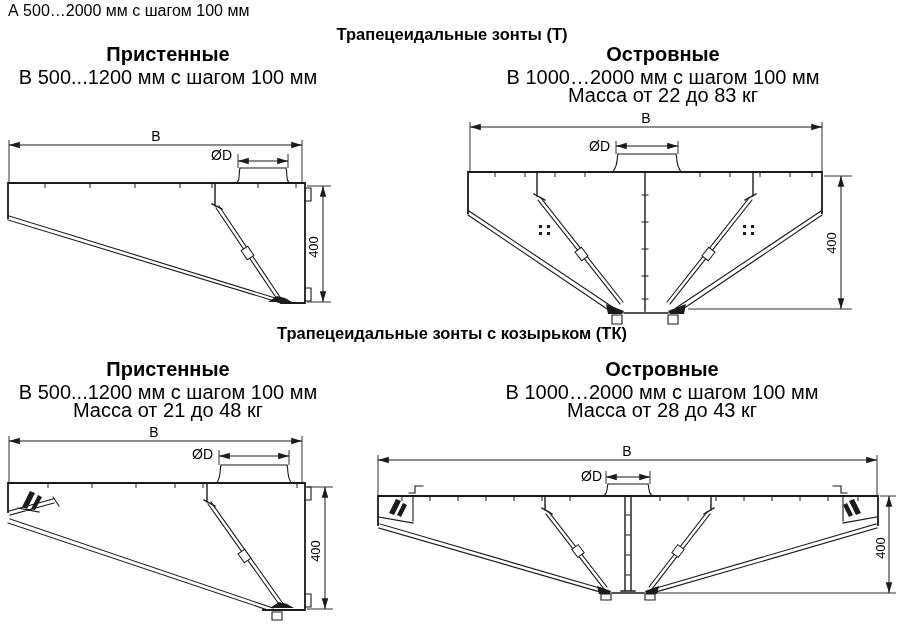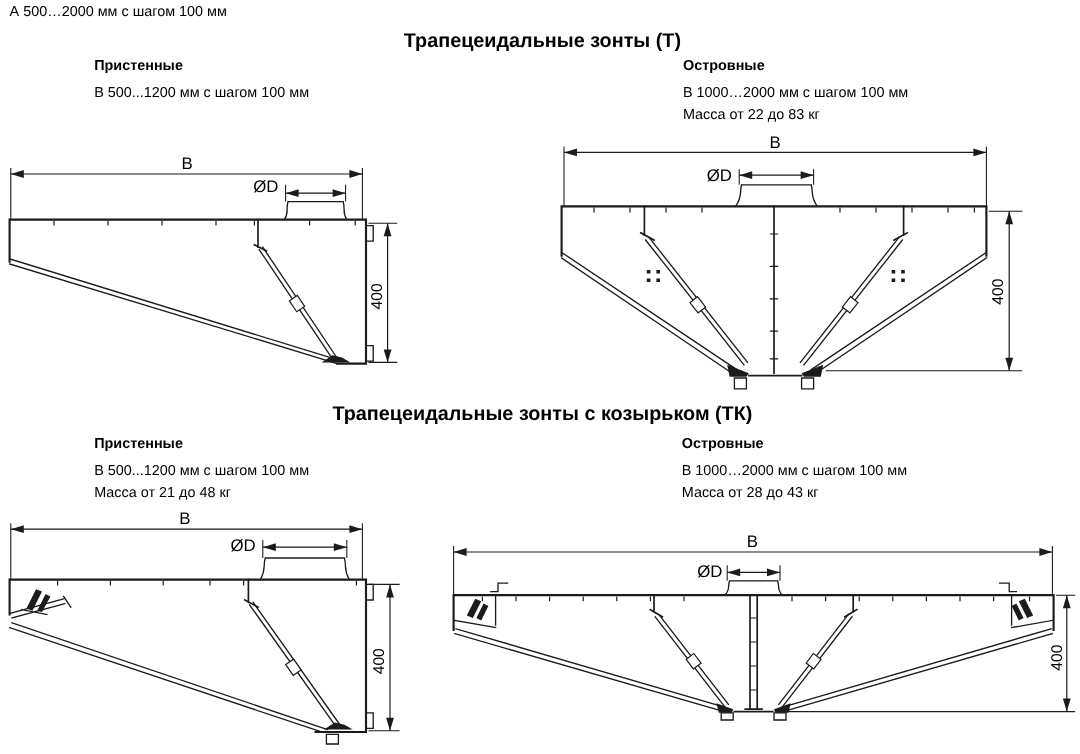--- a/index.html
+++ b/index.html
@@ -5,7 +5,7 @@
   html,body{margin:0;padding:0;background:#fff;}
   #page{position:relative;width:900px;height:628px;background:#fff;overflow:hidden;
         font-family:"Liberation Sans",sans-serif;color:#000;}
-  .note{position:absolute;left:8px;top:2px;font-size:12px;white-space:nowrap;}
+  .note{position:absolute;left:8px;top:2px;font-size:16px;white-space:nowrap;}
   .sec-title{position:absolute;transform:translateX(-50%);font-weight:bold;font-size:16.5px;white-space:nowrap;}
   .col{position:absolute;transform:translateX(-50%);text-align:left;font-size:12px;line-height:18px;white-space:nowrap;}
   .col .sub{font-weight:bold;margin-bottom:5px;}

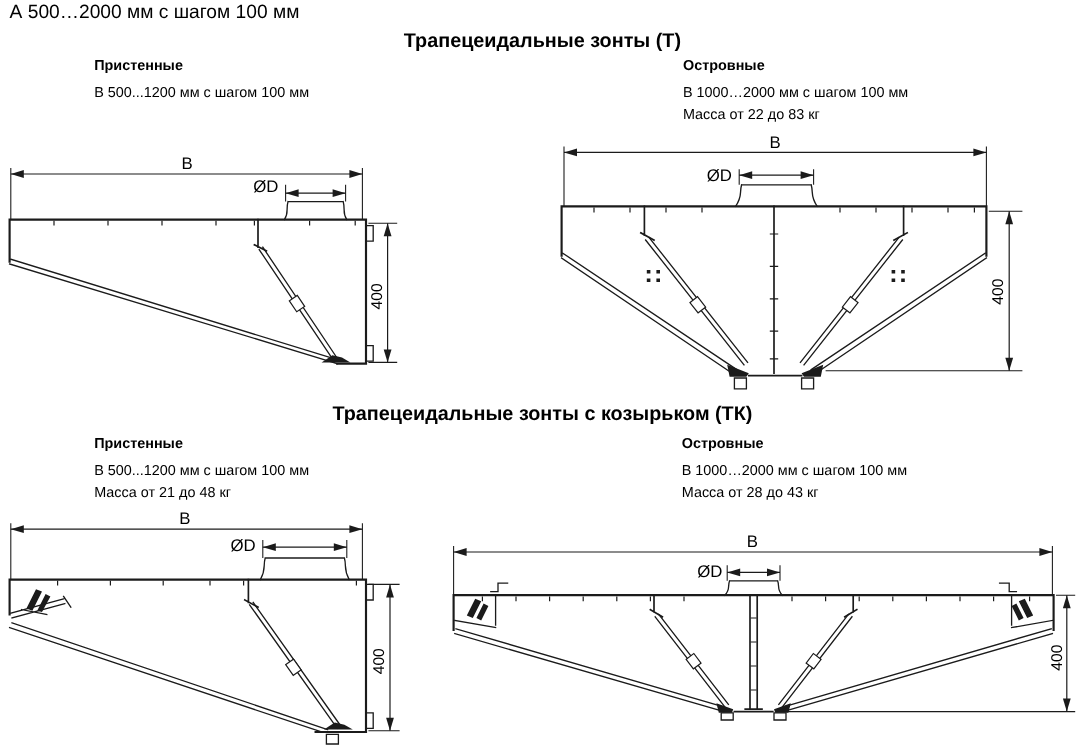--- a/index.html
+++ b/index.html
@@ -7,7 +7,7 @@
         font-family:"Liberation Sans",sans-serif;color:#000;}
   .note{position:absolute;left:8px;top:2px;font-size:16px;white-space:nowrap;}
   .sec-title{position:absolute;transform:translateX(-50%);font-weight:bold;font-size:16.5px;white-space:nowrap;}
-  .col{position:absolute;transform:translateX(-50%);text-align:left;font-size:12px;line-height:18px;white-space:nowrap;}
+  .col{position:absolute;transform:translateX(-50%);text-align:center;font-size:20px;line-height:18px;white-space:nowrap;}
   .col .sub{font-weight:bold;margin-bottom:5px;}
   svg.sheet{position:absolute;left:0;top:0;}
   .ln{stroke:#1b1b1b;fill:none;stroke-width:1.1;stroke-linecap:square;}

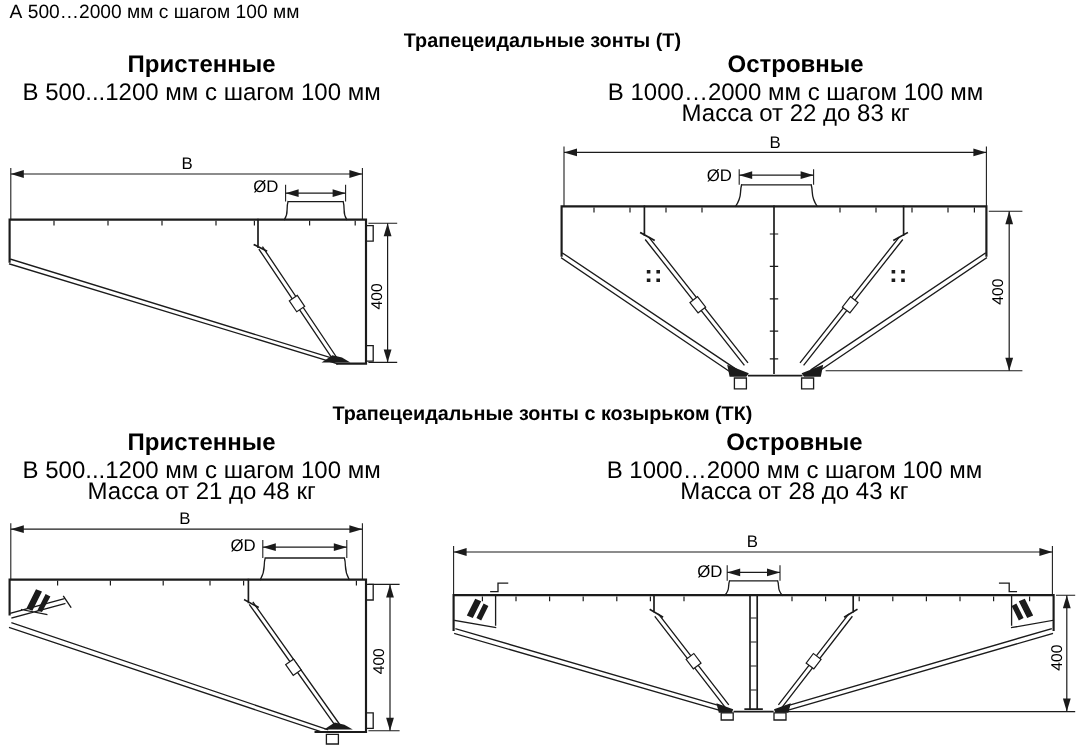--- a/index.html
+++ b/index.html
@@ -156,7 +156,7 @@
     <div>Масса от 22 до 83 кг</div>
   </div>
 
-  <div class="sec-title" style="left:452px;top:336px;">Трапецеидальные зонты с козырьком (ТК)</div>
+  <div class="sec-title" style="left:452px;top:324px;">Трапецеидальные зонты с козырьком (ТК)</div>
 
   <div class="col" style="left:168px;top:360px;">
     <div class="sub">Пристенные</div>

